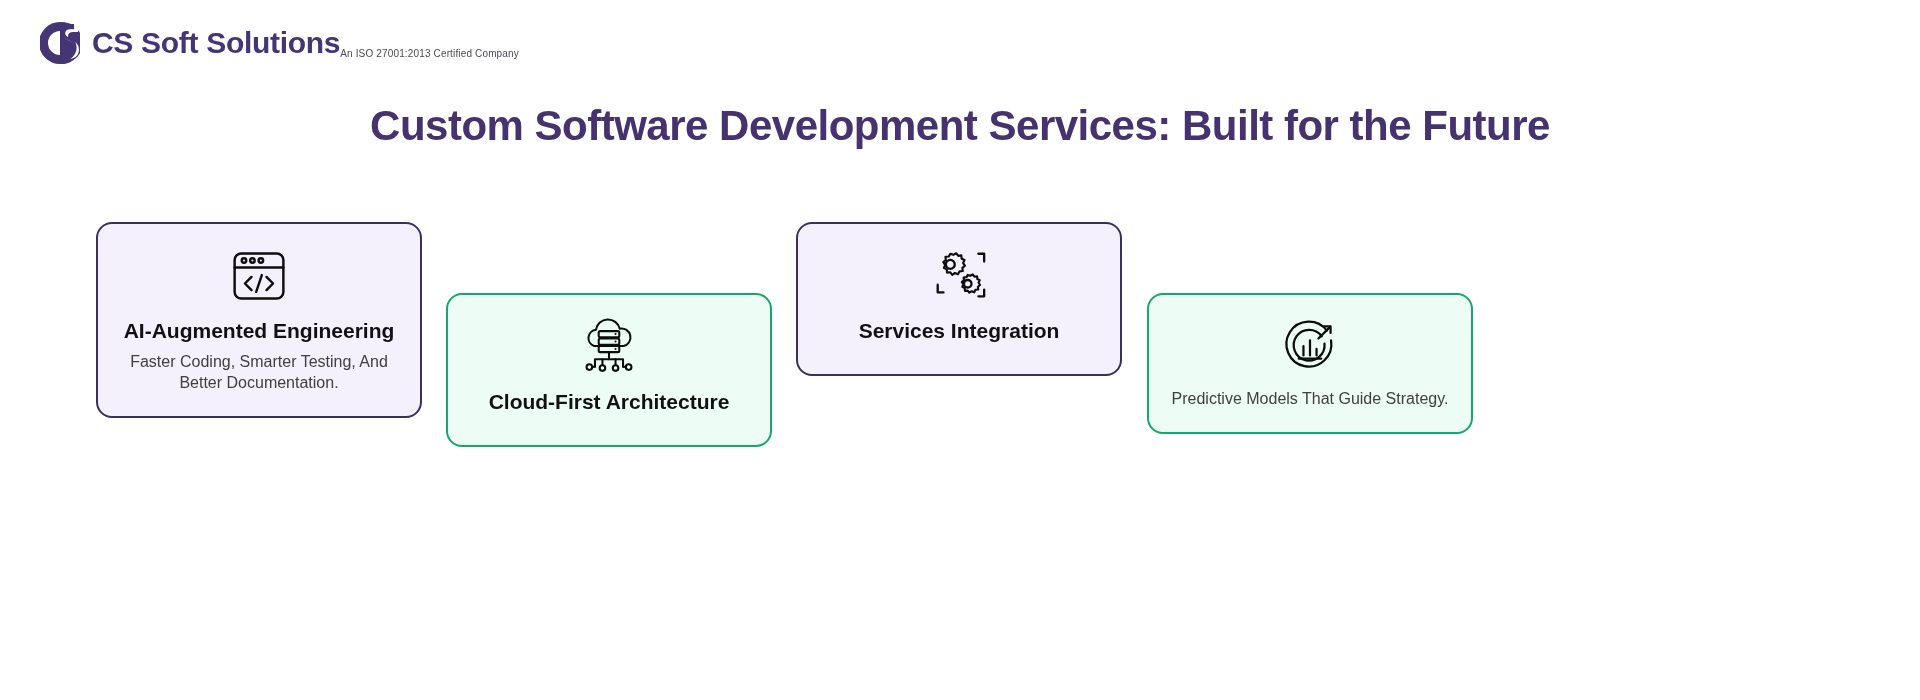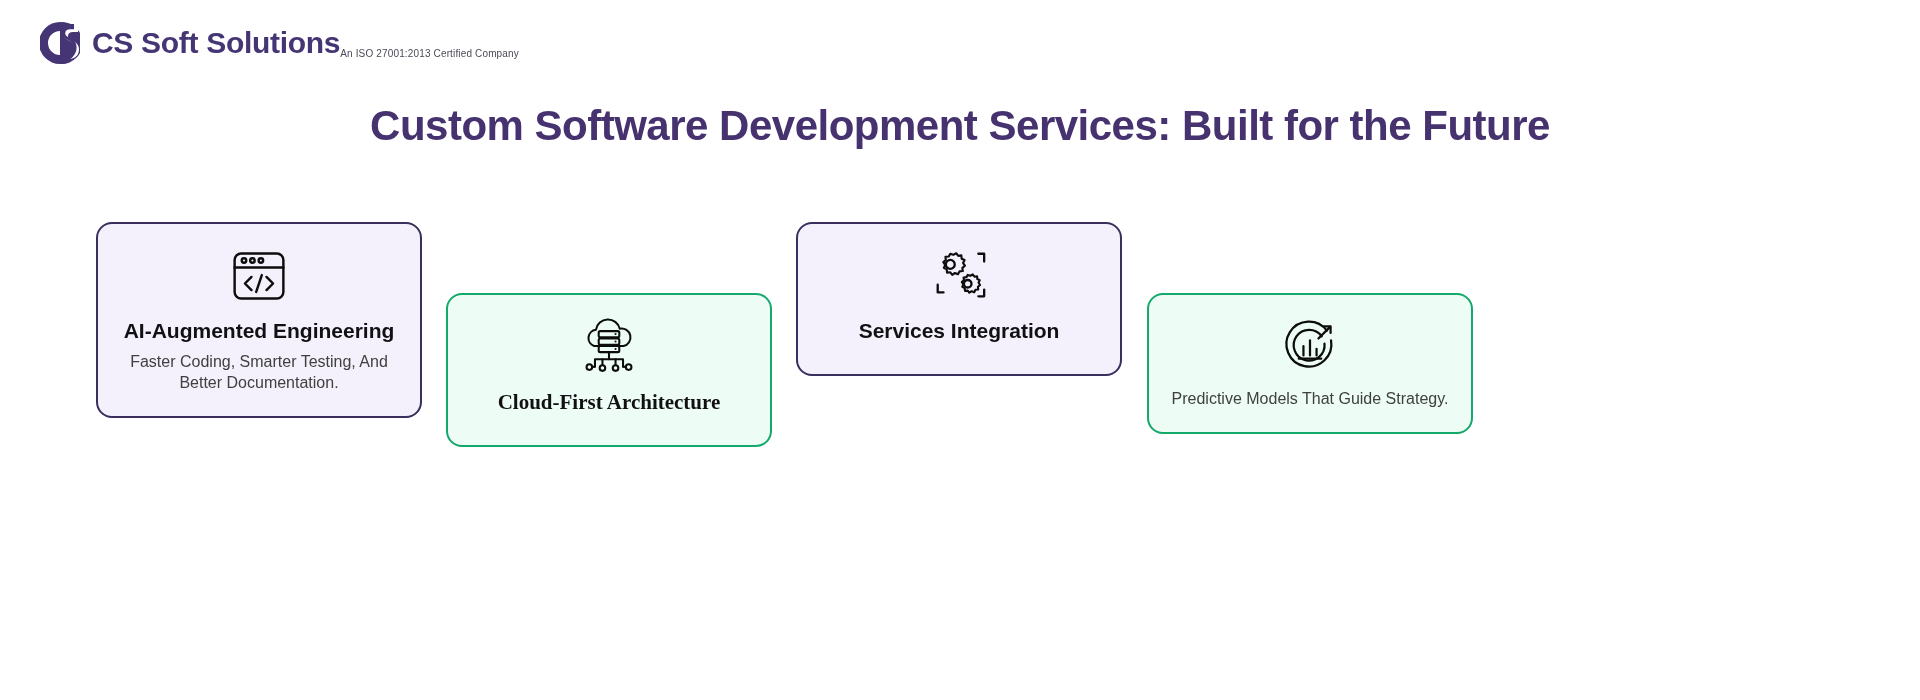--- a/index.html
+++ b/index.html
@@ -63,7 +63,7 @@
 
   
   #card-0 { left: 96px;   top: 222px; }
-  #card-1 { left: 446px;  top: 293px; font-family: Liberation Serif, serif; }
+  #card-1 { left: 446px;  top: 293px; }
   #card-2 { left: 796px;  top: 222px; }
   #card-3 { left: 1147px; top: 293px; }
 </style>

